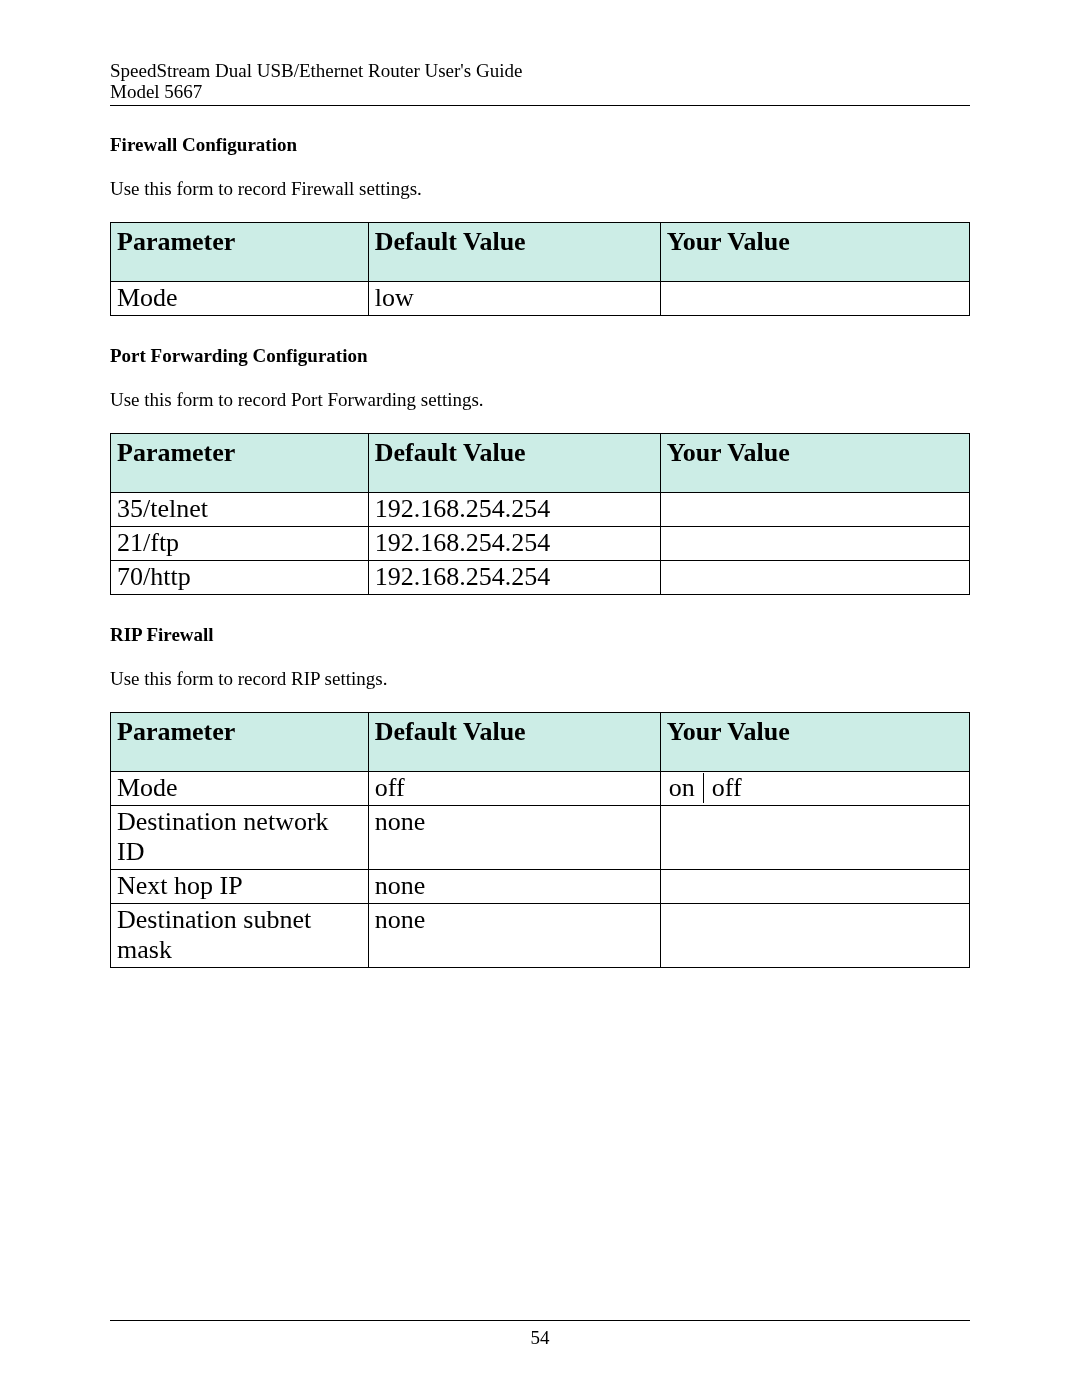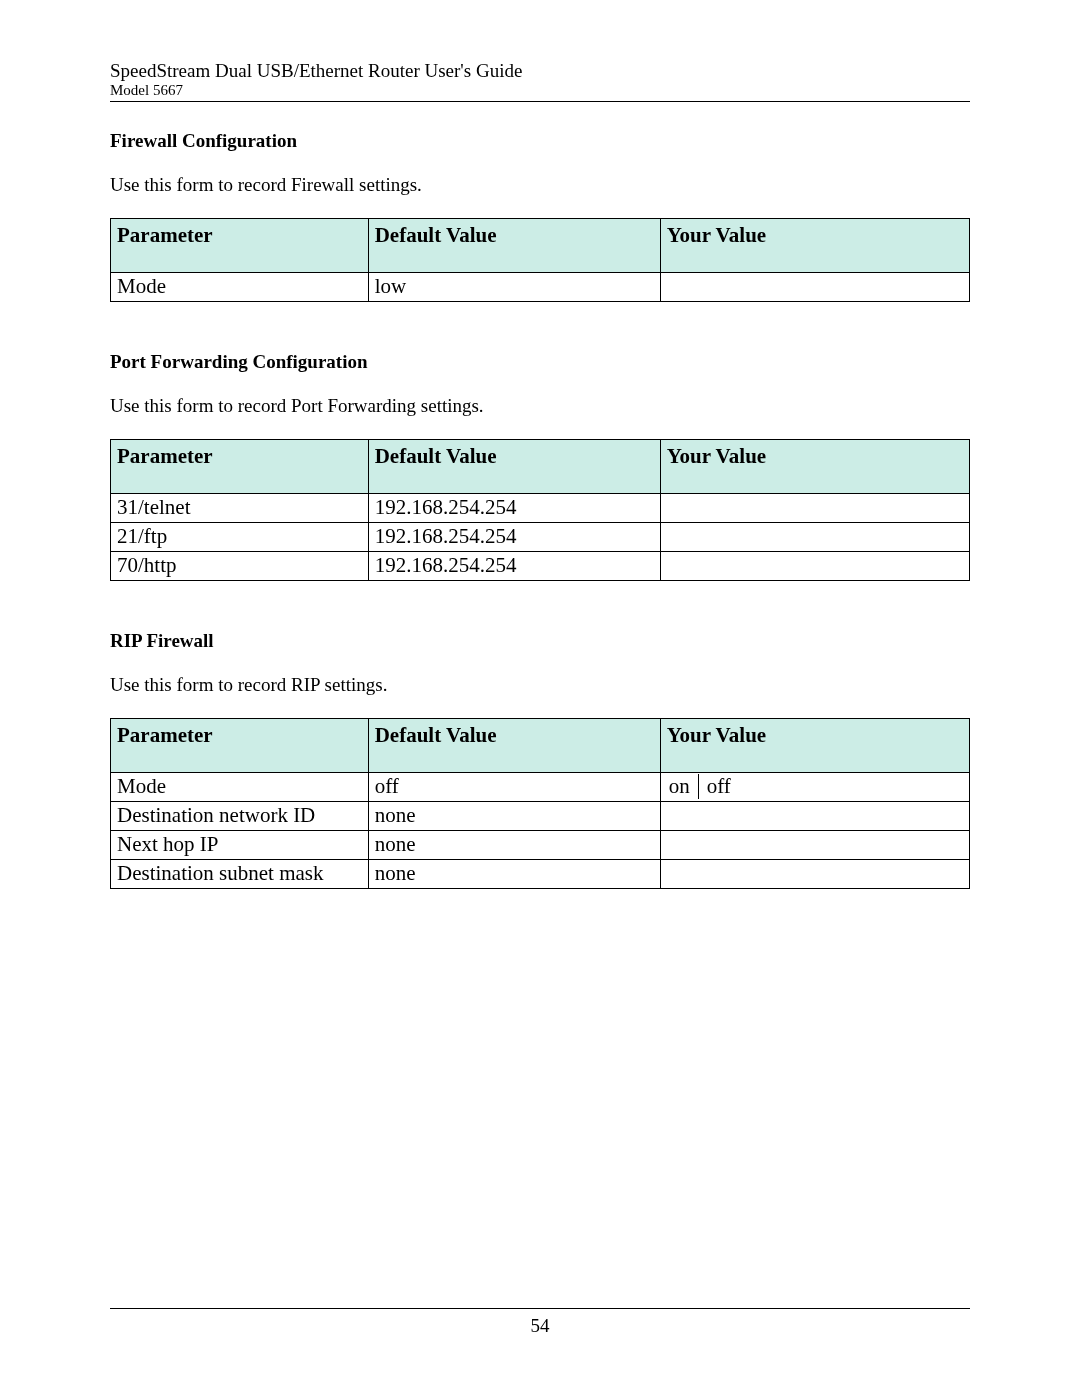--- a/index.html
+++ b/index.html
@@ -26,7 +26,7 @@
     font-size: 19px;
   }
   .doc-header .model {
-    font-size: 15px;
+    font-size: 19px;
     line-height: 1.1;
   }
   .section-heading {

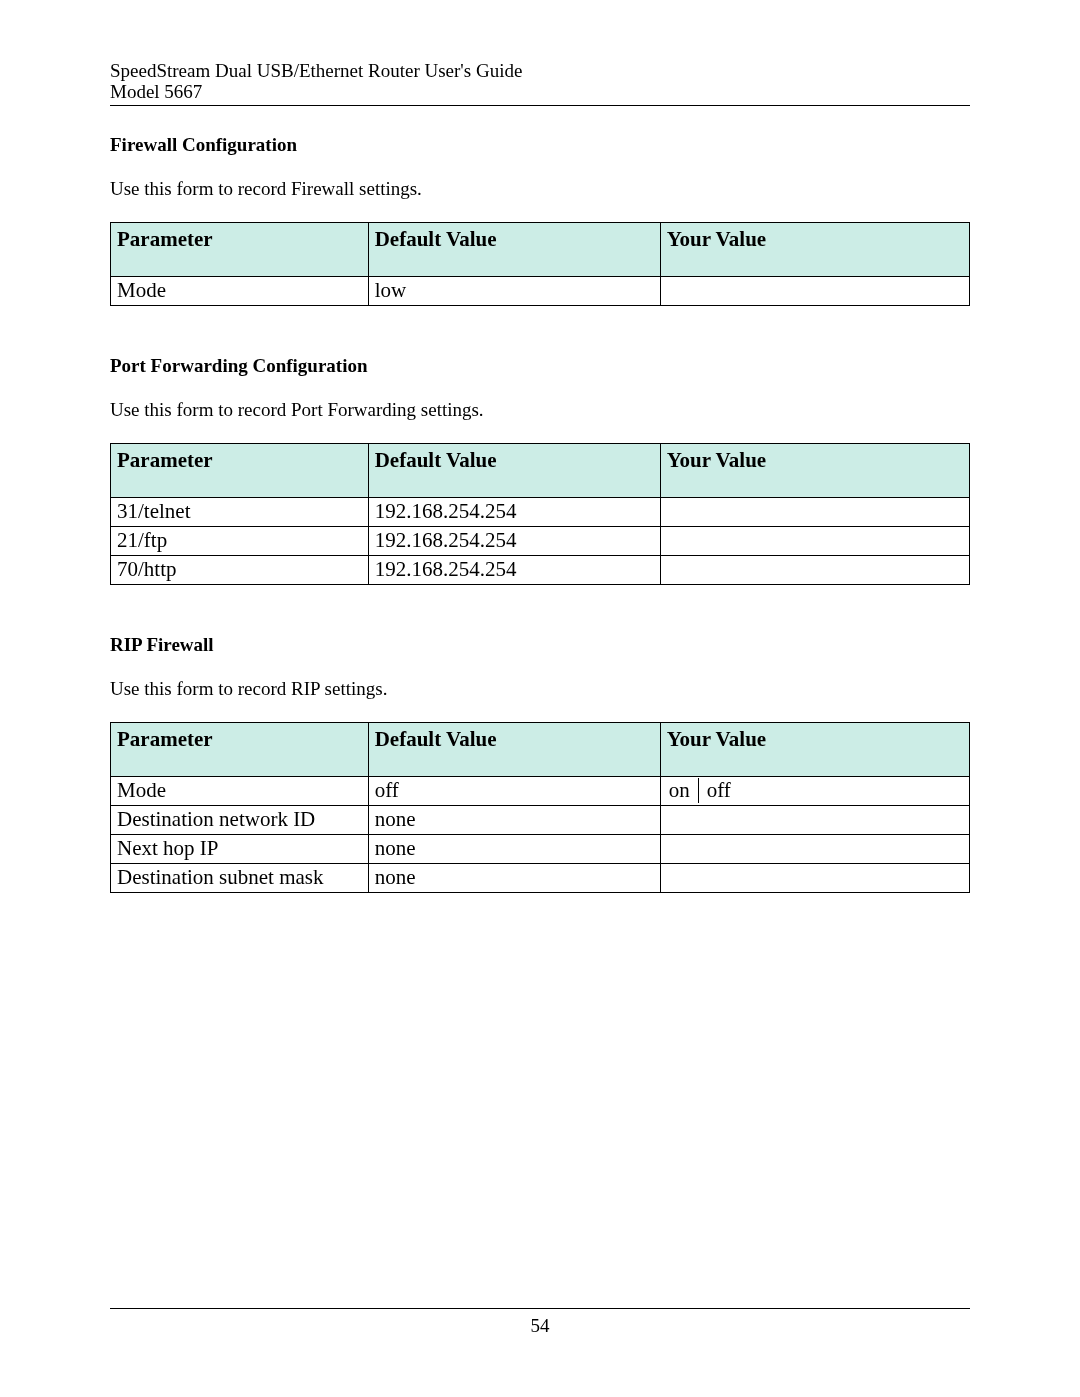--- a/index.html
+++ b/index.html
@@ -39,7 +39,7 @@
     margin: 0 0 22px 0;
   }
   .section-block {
-    margin-bottom: 49px;
+    margin-bottom: 29px;
   }
   table.settings {
     border-collapse: collapse;

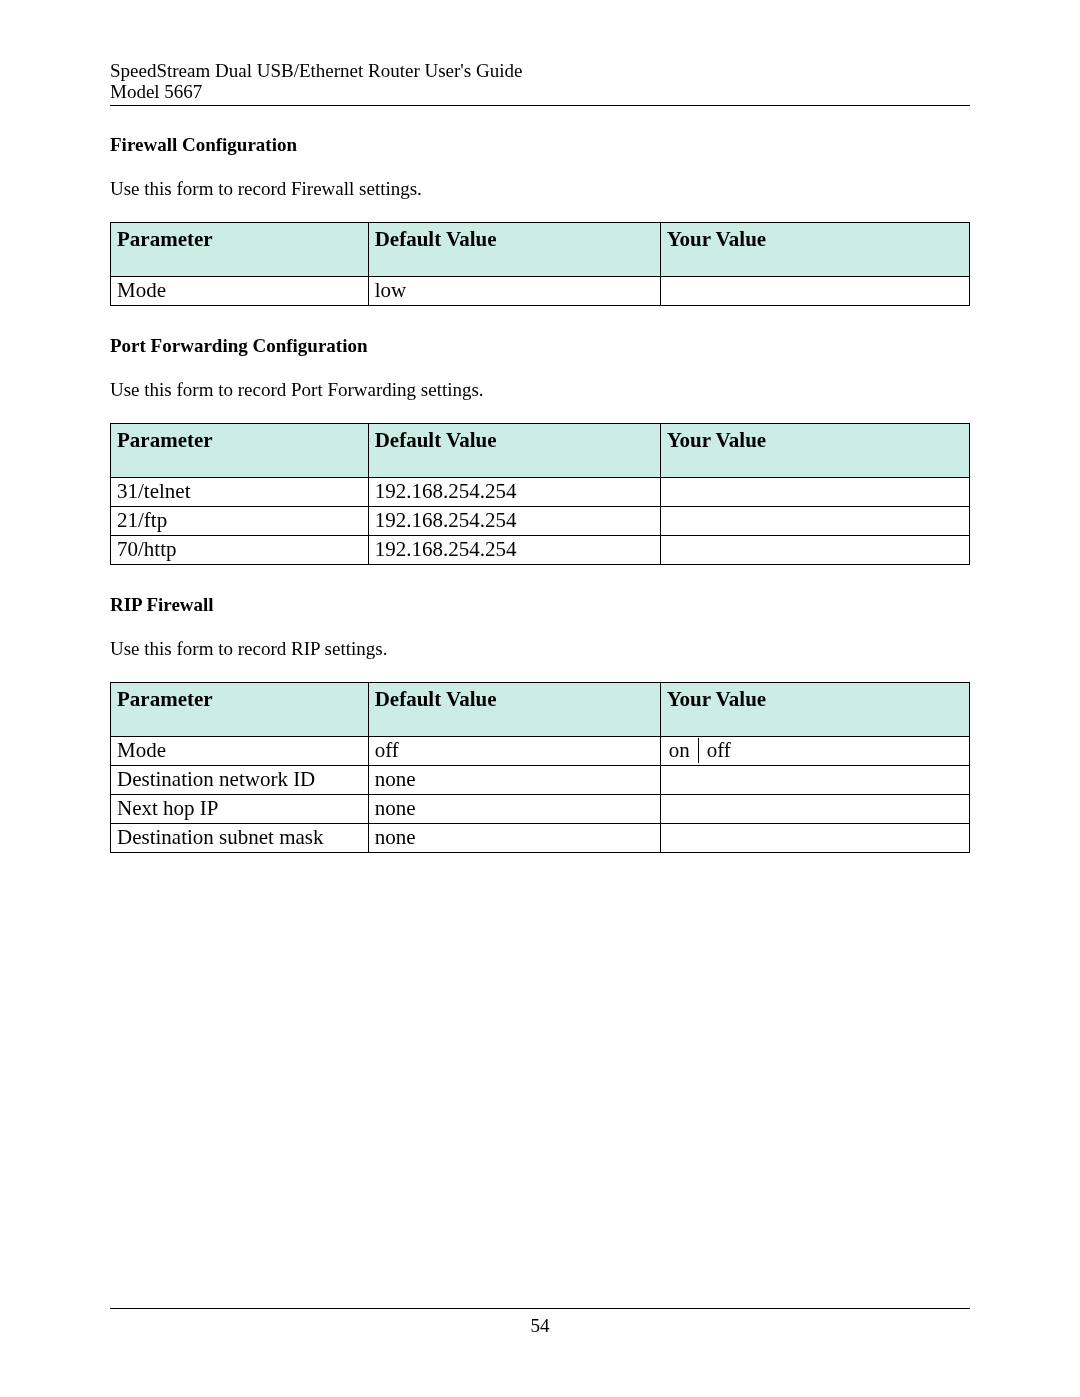--- a/index.html
+++ b/index.html
@@ -52,7 +52,7 @@
     padding: 1px 6px 2px 6px;
     text-align: left;
     vertical-align: top;
-    font-size: 21px;
+    font-size: 26px;
     font-weight: normal;
   }
   table.settings th {

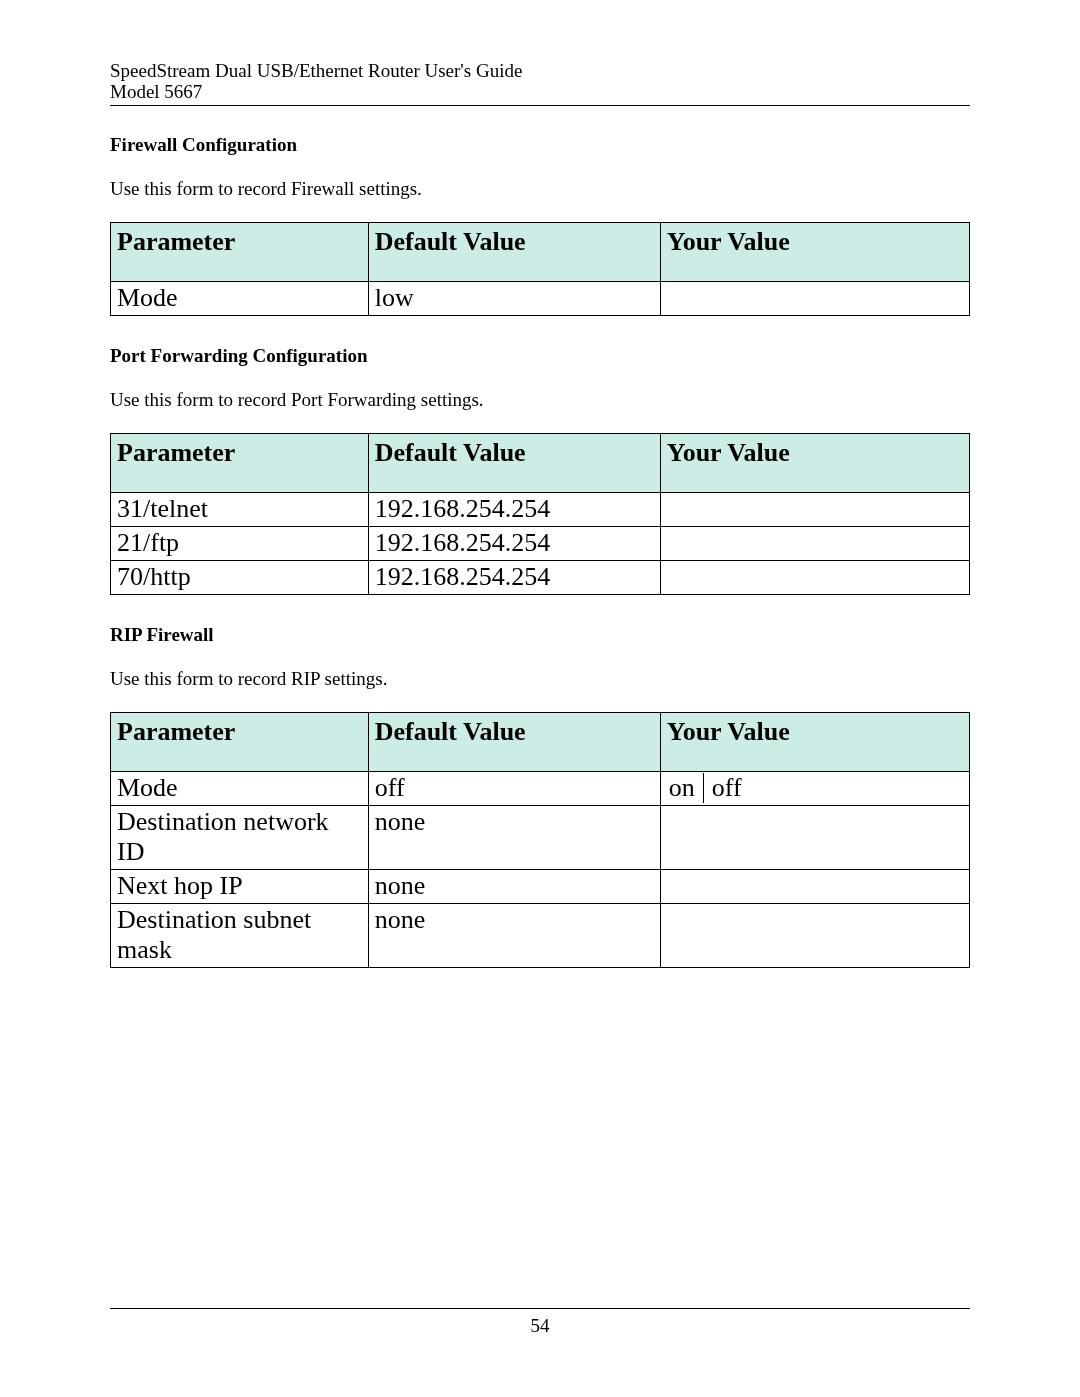--- a/index.html
+++ b/index.html
@@ -141,7 +141,7 @@
       </thead>
       <tbody>
         <tr>
-          <td>31/telnet</td>
+          <td>35/telnet</td>
           <td>192.168.254.254</td>
           <td></td>
         </tr>

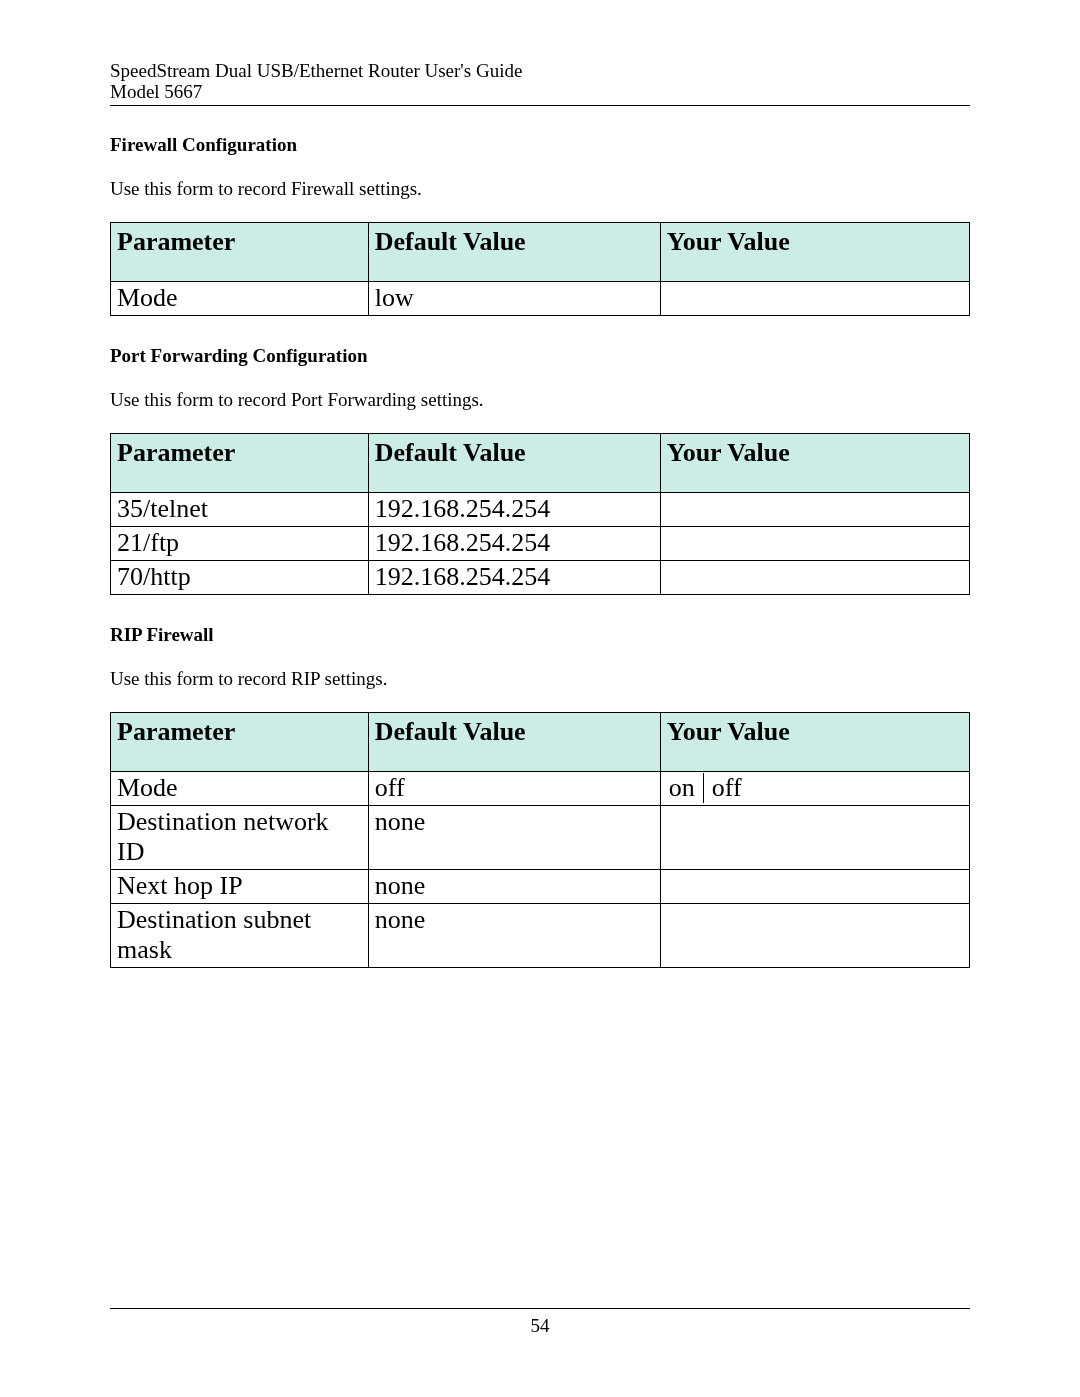--- a/index.html
+++ b/index.html
@@ -80,7 +80,7 @@
     position: absolute;
     left: 110px;
     right: 110px;
-    bottom: 60px;
+    bottom: 48px;
     text-align: center;
     border-top: 1px solid #000;
     padding-top: 6px;

